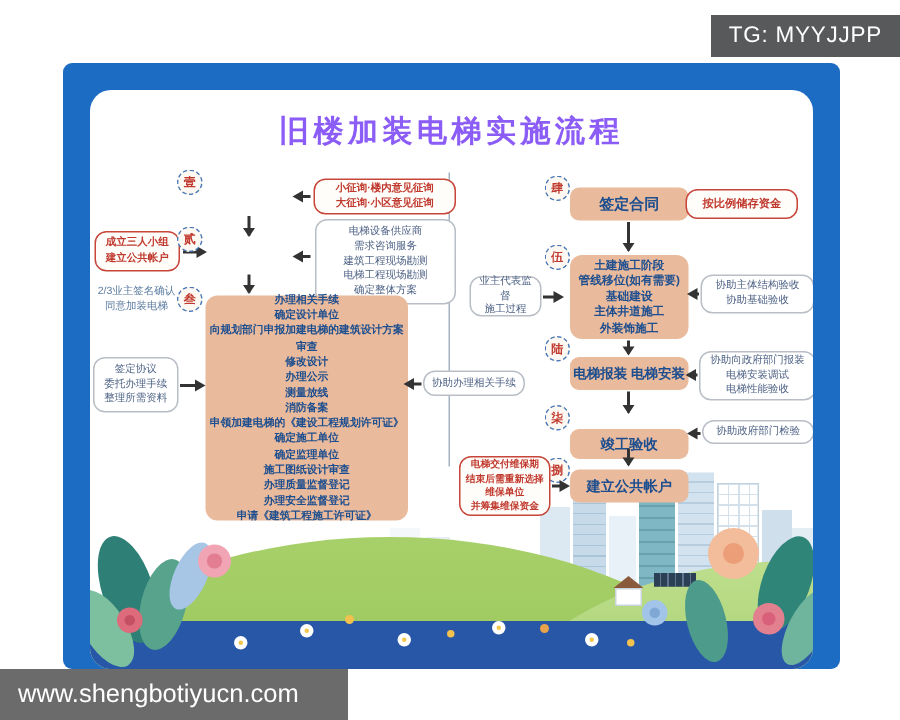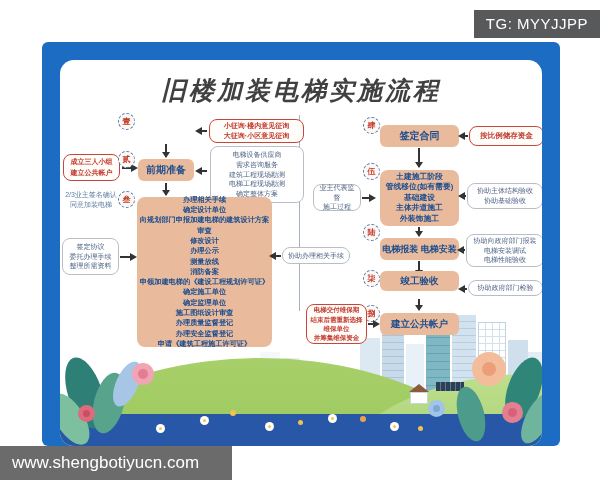--- a/index.html
+++ b/index.html
@@ -14,8 +14,8 @@
   .frame{position:absolute;left:42px;top:42px;width:518px;height:404px;background:#1b6cc2;border-radius:6px;}
   .card{position:absolute;left:18px;top:18px;width:482px;height:386px;background:#ffffff;border-radius:14px;overflow:hidden;}
 
-  .title{position:absolute;left:0;top:14px;width:100%;text-align:center;color:#404040;
-         font-size:25px;font-weight:bold;letter-spacing:3px;z-index:2;font-style:italic;}
+  .title{position:absolute;left:0;top:14px;width:100%;text-align:center;color:#8b5cf6;
+         font-size:20px;font-weight:bold;letter-spacing:3px;z-index:2;}
 
   .divider{position:absolute;left:239px;top:55px;width:1px;height:196px;background:#a3b2c2;z-index:1;}
 

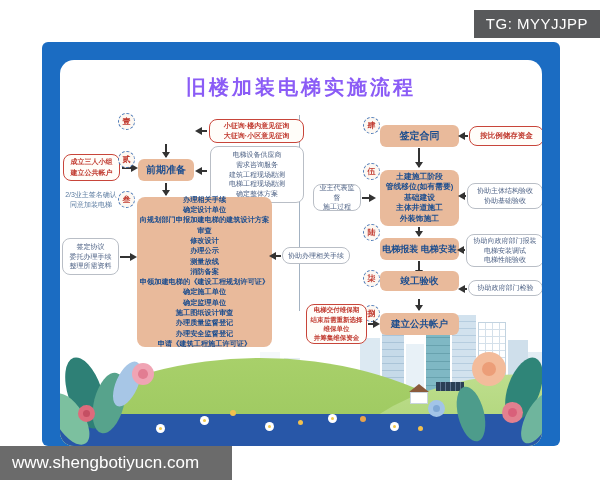--- a/index.html
+++ b/index.html
@@ -170,7 +170,7 @@
       <div class="badge fl" style="left:303px;top:57px;">肆</div>
       <div class="box fl" style="left:320px;top:65px;width:79px;height:22px;font-size:10px;">签定合同</div>
       <div class="arrl fl" style="left:401px;top:75px;width:7px;"></div>
-      <div class="rednote fl" style="left:409px;top:66px;width:75px;height:20px;font-size:7.5px;">按比例储存资金</div>
+      <div class="rednote fl" style="left:397px;top:66px;width:75px;height:20px;font-size:7.5px;">按比例储存资金</div>
 
       <div class="arrd fl" style="left:358px;top:88px;height:19px;"></div>
 

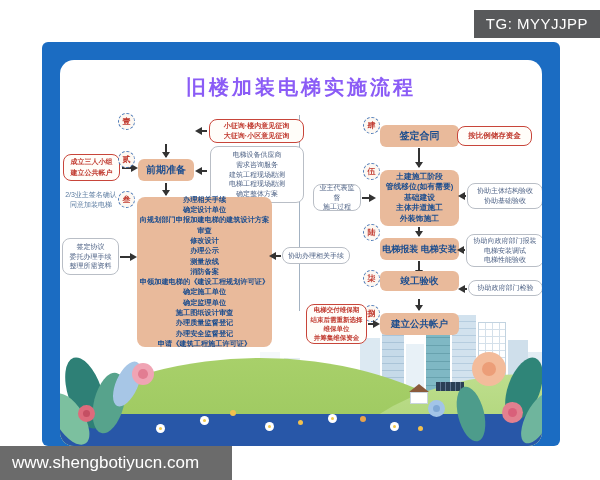--- a/index.html
+++ b/index.html
@@ -145,7 +145,6 @@
         </div>
       <div class="arrr fl" style="left:62px;top:107px;width:13px;"></div>
       <div class="badge fl" style="left:58px;top:91px;">贰</div>
-      <div class="box fl" style="left:78px;top:99px;width:56px;height:22px;font-size:10px;">前期准备</div>
       <div class="arrl fl" style="left:138px;top:110px;width:9px;"></div>
       <div class="bubble fl" style="left:150px;top:86px;width:94px;height:57px;">
           <span>电梯设备供应商<br>需求咨询服务<br>建筑工程现场勘测<br>电梯工程现场勘测<br>确定整体方案</span>

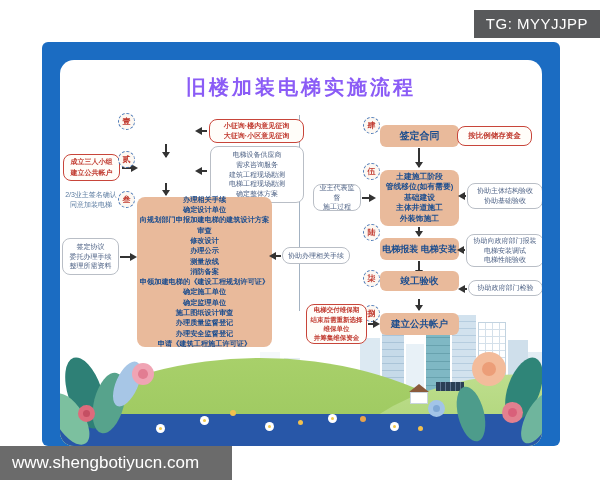--- a/index.html
+++ b/index.html
@@ -198,7 +198,7 @@
       <div class="arrd fl" style="left:358px;top:201px;height:14px;"></div>
 
       <div class="badge fl" style="left:303px;top:210px;">柒</div>
-      <div class="box fl" style="left:320px;top:211px;width:79px;height:20px;font-size:9.5px;">竣工验收</div>
+      <div class="box fl" style="left:320px;top:226px;width:79px;height:20px;font-size:9.5px;">竣工验收</div>
       <div class="bubble fl" style="left:408px;top:220px;width:75px;height:16px;">协助政府部门检验</div>
       <div class="arrl fl" style="left:401px;top:228px;width:6px;"></div>
 

